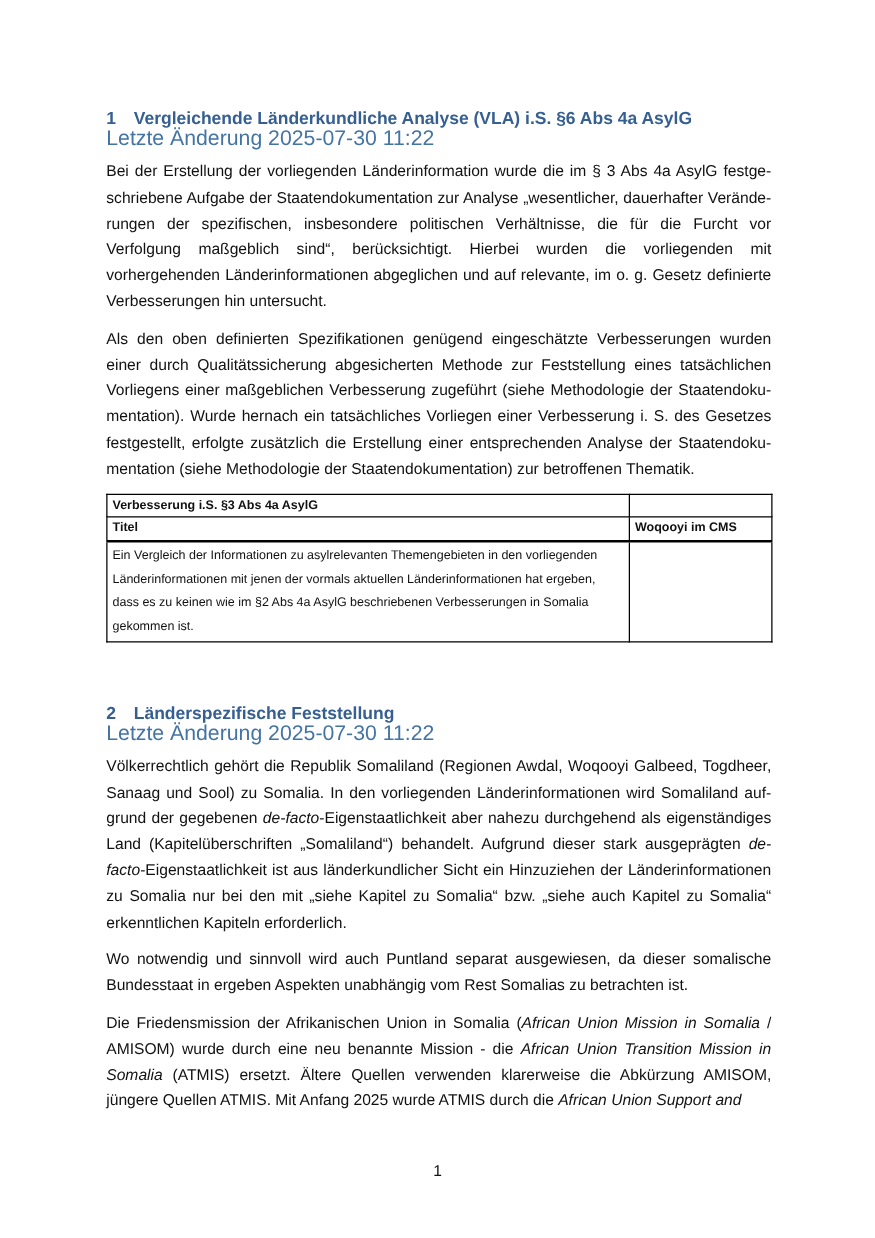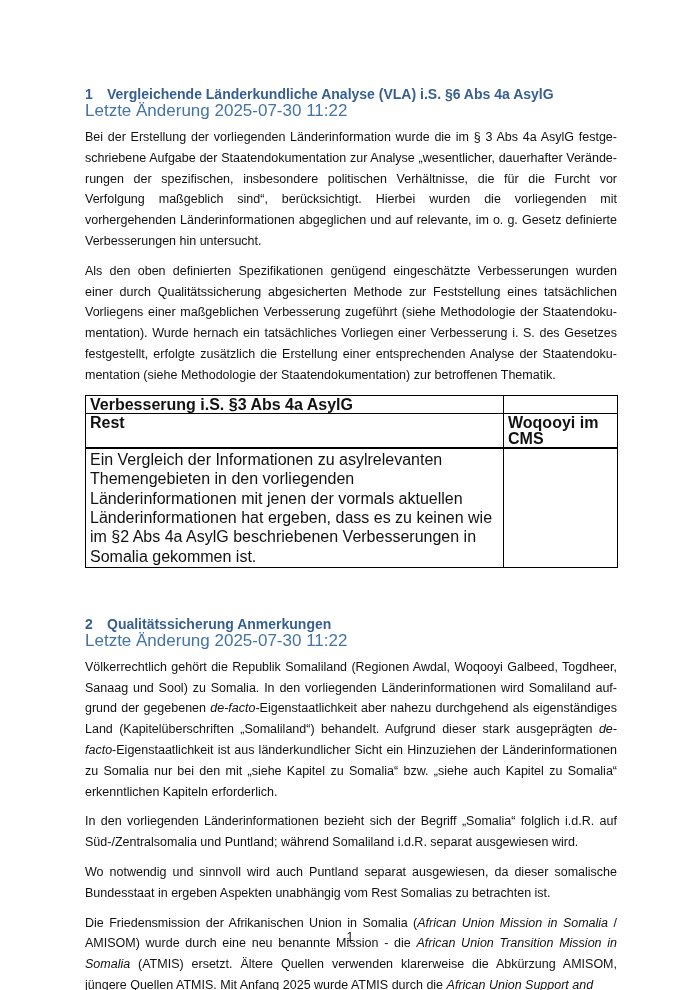--- a/index.html
+++ b/index.html
@@ -46,7 +46,7 @@
   }
   table.tbl td,table.tbl th{
     border:1px solid var(--border_color);
-    font-size:16px;
+    font-size:10px;
     vertical-align:top;text-align:left;
     padding:1px 4px;
   }

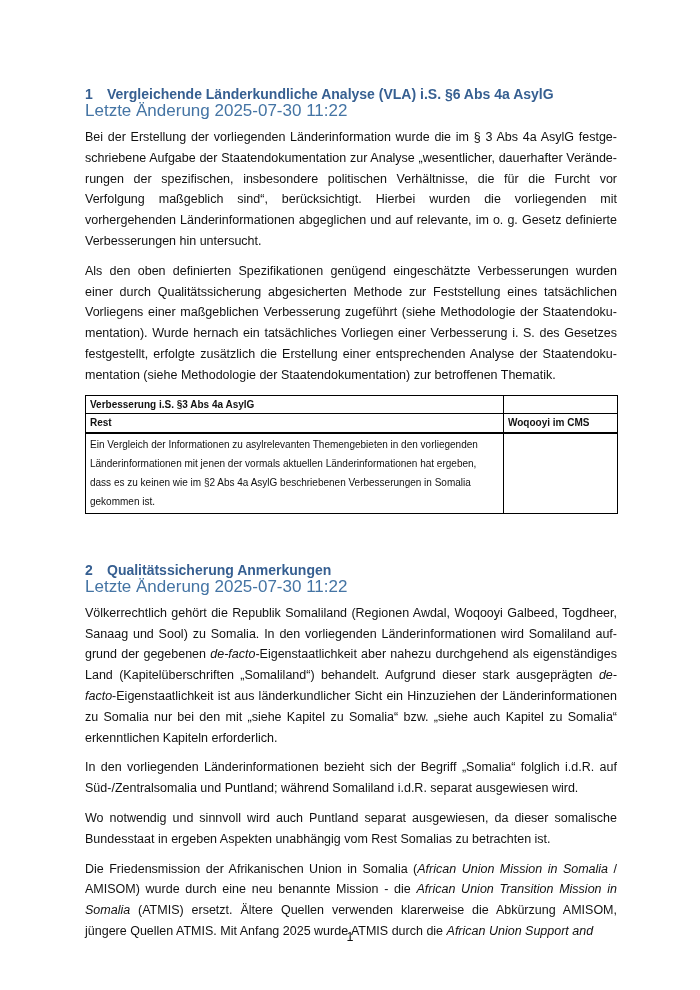--- a/index.html
+++ b/index.html
@@ -87,7 +87,7 @@
         <td></td>
       </tr>
       <tr class="hdr-row">
-        <th>Rest</th>
+        <th>Titel</th>
         <th>Woqooyi im CMS</th>
       </tr>
       <tr>

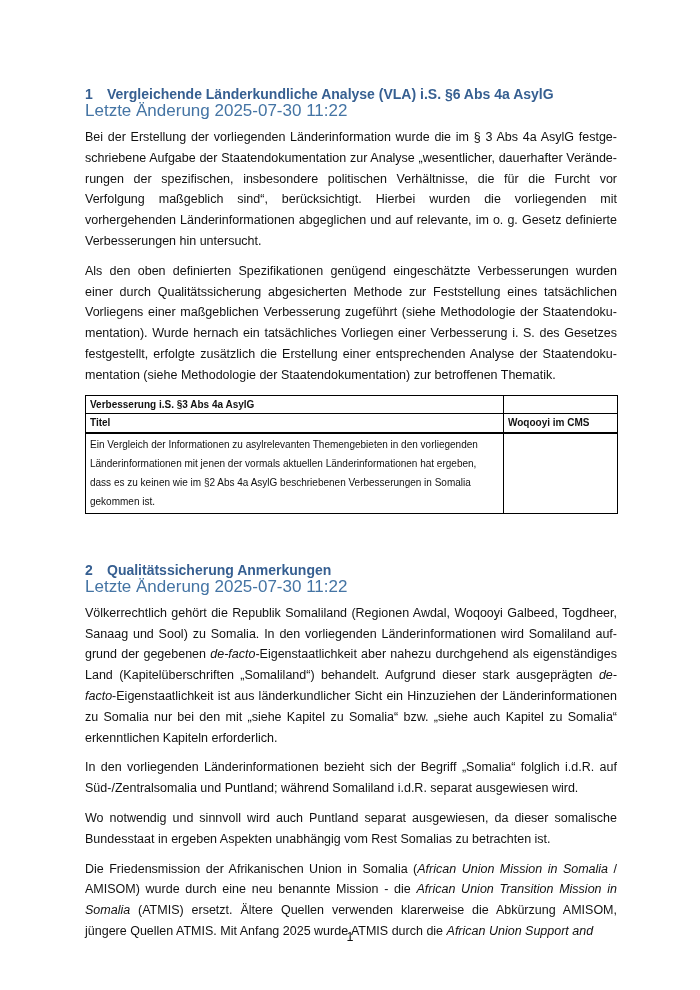--- a/index.html
+++ b/index.html
@@ -101,7 +101,7 @@
   <section class="section2">
     <h1 class="sec">
       <span class="sec-num">2</span>
-      <span class="sec-title">Qualitätssicherung Anmerkungen</span>
+      <span class="sec-title">Länderspezifische Feststellung</span>
     </h1>
     <p class="meta">Letzte Änderung 2025-07-30 11:22</p>
 

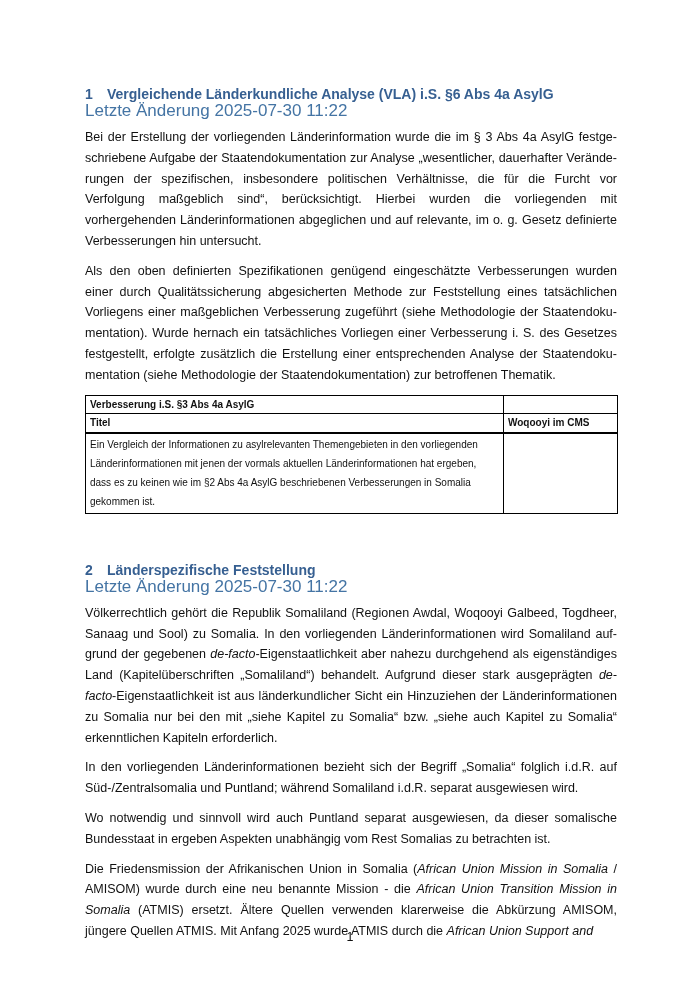--- a/index.html
+++ b/index.html
@@ -106,7 +106,6 @@
     <p class="meta">Letzte Änderung 2025-07-30 11:22</p>
 
     <p class="body"><span>Völkerrechtlich gehört die Republik Somaliland (Regionen Awdal, Woqooyi Galbeed, Togdheer, Sanaag und Sool) zu Somalia. In den vorliegenden Länderinformationen wird Somaliland auf­grund der gegebenen </span><span class="italic">de-facto</span><span>-Eigenstaatlichkeit aber nahezu durchgehend als eigenständiges Land (Kapitelüberschriften „Somaliland“) behandelt. Aufgrund dieser stark ausgeprägten </span><span class="italic">de-facto</span><span>-Eigenstaatlichkeit ist aus länderkundlicher Sicht ein Hinzuziehen der Länderinformationen zu Somalia nur bei den mit „siehe Kapitel zu Somalia“ bzw. „siehe auch Kapitel zu Somalia“ erkenntlichen Kapiteln erforderlich.</span></p>
-    <p class="body"><span>In den vorliegenden Länderinformationen bezieht sich der Begriff „Somalia“ folglich i.d.R. auf Süd-/Zentralsomalia und Puntland; während Somaliland i.d.R. separat ausgewiesen wird.</span></p>
     <p class="body"><span>Wo notwendig und sinnvoll wird auch Puntland separat ausgewiesen, da dieser somalische Bundesstaat in ergeben Aspekten unabhängig vom Rest Somalias zu betrachten ist.</span></p>
     <p class="body"><span>Die Friedensmission der Afrikanischen Union in Somalia (</span><span class="italic">African Union Mission in Soma­lia</span><span> / AMISOM) wurde durch eine neu benannte Mission - die </span><span class="italic">African Union Transition Missi­on in Somalia</span><span> (ATMIS) ersetzt. Ältere Quellen verwenden klarerweise die Abkürzung AMISOM, jüngere Quellen ATMIS. Mit Anfang 2025 wurde ATMIS durch die </span><span class="italic">African Union Support and</span></p>
   </section>

